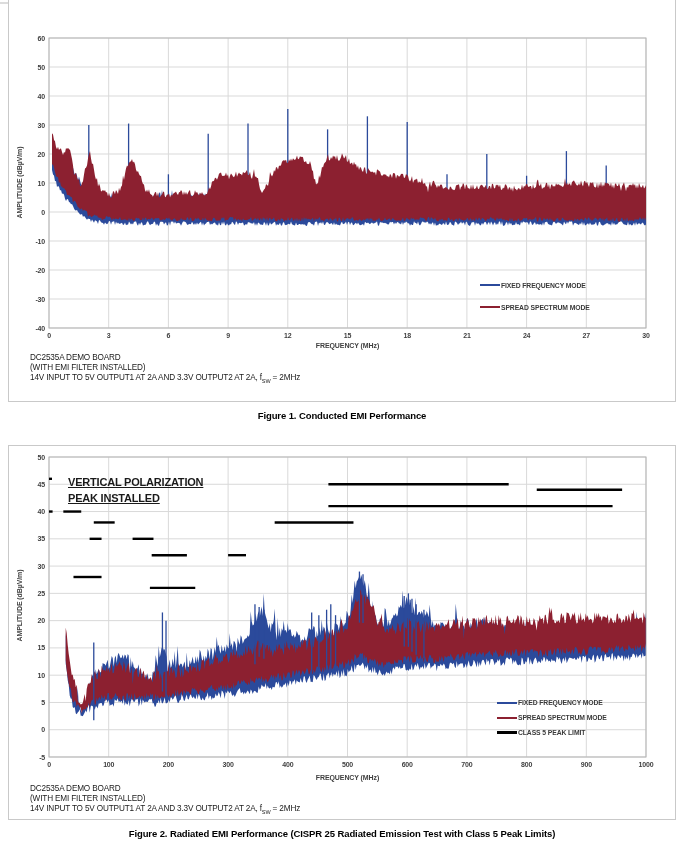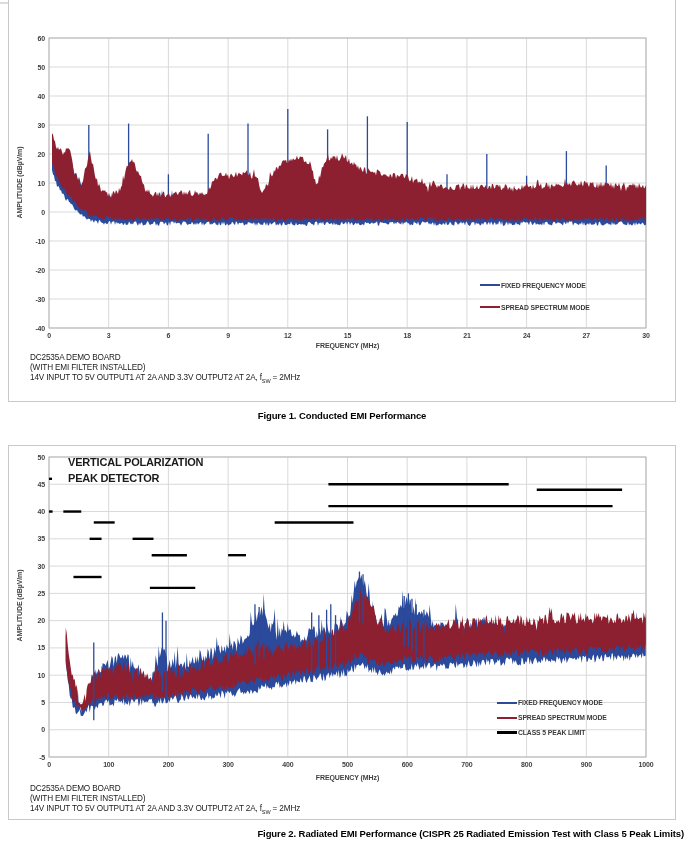--- a/index.html
+++ b/index.html
@@ -213,7 +213,7 @@
       </g>
     </svg>
 
-  <div class="chart-annotation" style="left:59px;top:8px;">
+  <div class="chart-annotation" style="left:59px;top:28px;text-decoration:underline;">
     <div>VERTICAL POLARIZATION</div>
     <div>PEAK DETECTOR</div>
   </div>

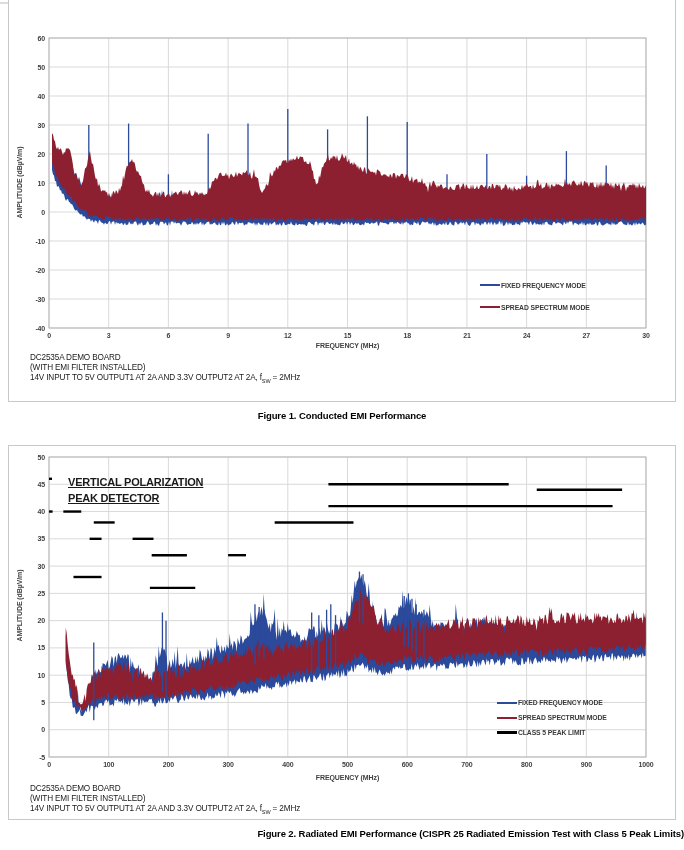--- a/index.html
+++ b/index.html
@@ -215,7 +215,7 @@
 
   <div class="chart-annotation" style="left:59px;top:28px;text-decoration:underline;">
     <div>VERTICAL POLARIZATION</div>
-    <div>PEAK DETECTOR</div>
+    <div>PEAK INSTALLED</div>
   </div>
 
   <div class="axis-title y-axis-title" style="left:-30px;top:156px;width:80px;text-align:center;">AMPLITUDE (dBµV/m)</div>

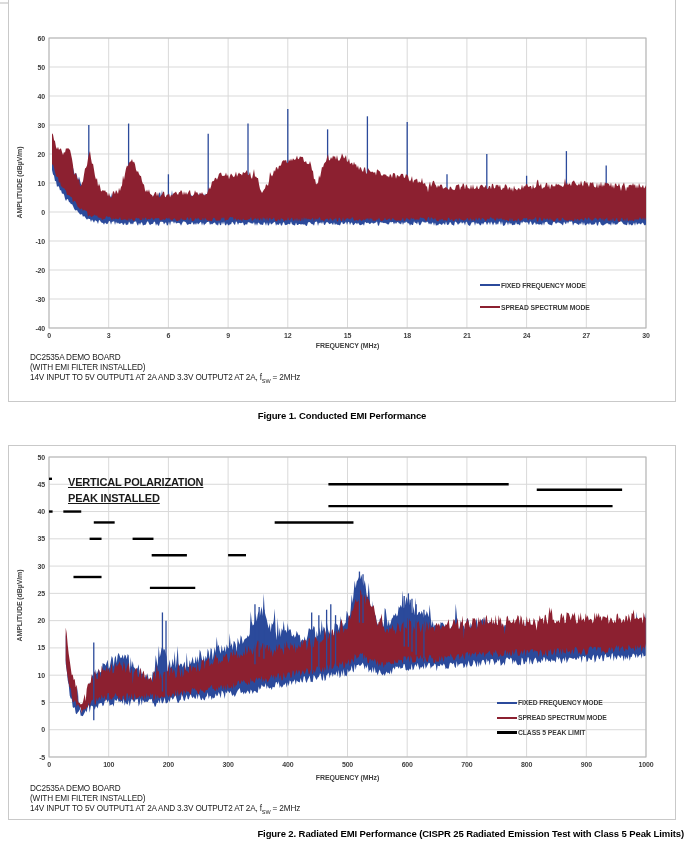--- a/index.html
+++ b/index.html
@@ -243,6 +243,6 @@
   </div>
 </div>
 
-<div class="caption" style="top:828px;text-align:right;">Figure 2. Radiated EMI Performance (CISPR 25 Radiated Emission Test with Class 5 Peak Limits)</div>
+<div class="caption" style="top:828px;">Figure 2. Radiated EMI Performance (CISPR 25 Radiated Emission Test with Class 5 Peak Limits)</div>
 
 </body></html>

